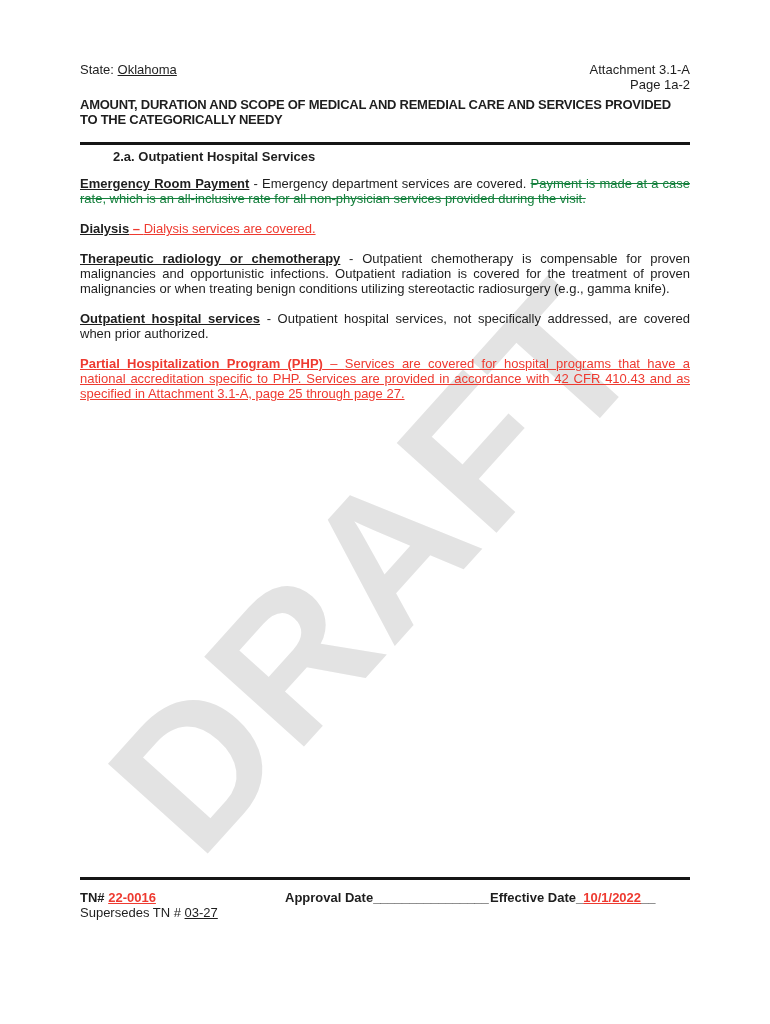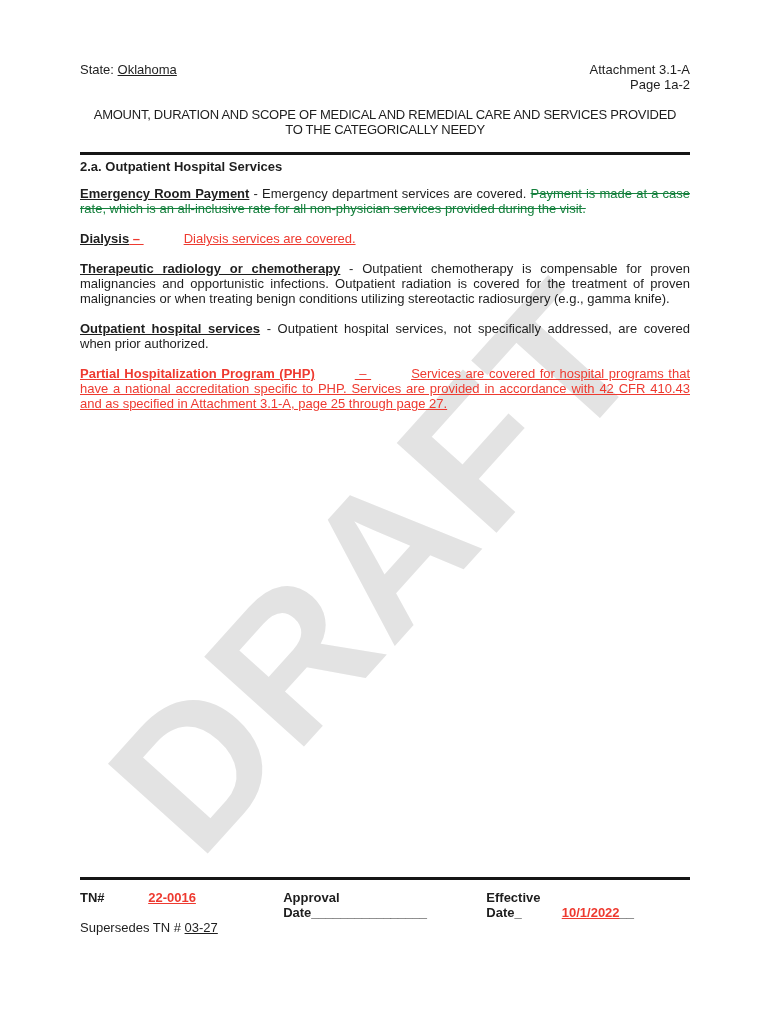--- a/index.html
+++ b/index.html
@@ -37,9 +37,8 @@
   .header-right { text-align: right; }
   .underline { text-decoration: underline; }
   .doc-title {
-    text-align: center;
-    font-weight: normal;
-    margin-top: 15px;
+    font-weight: bold;
+    margin-top: 5px;
   }
   .doc-title .t-line { white-space: nowrap; letter-spacing: -0.25px; }
   .rule {

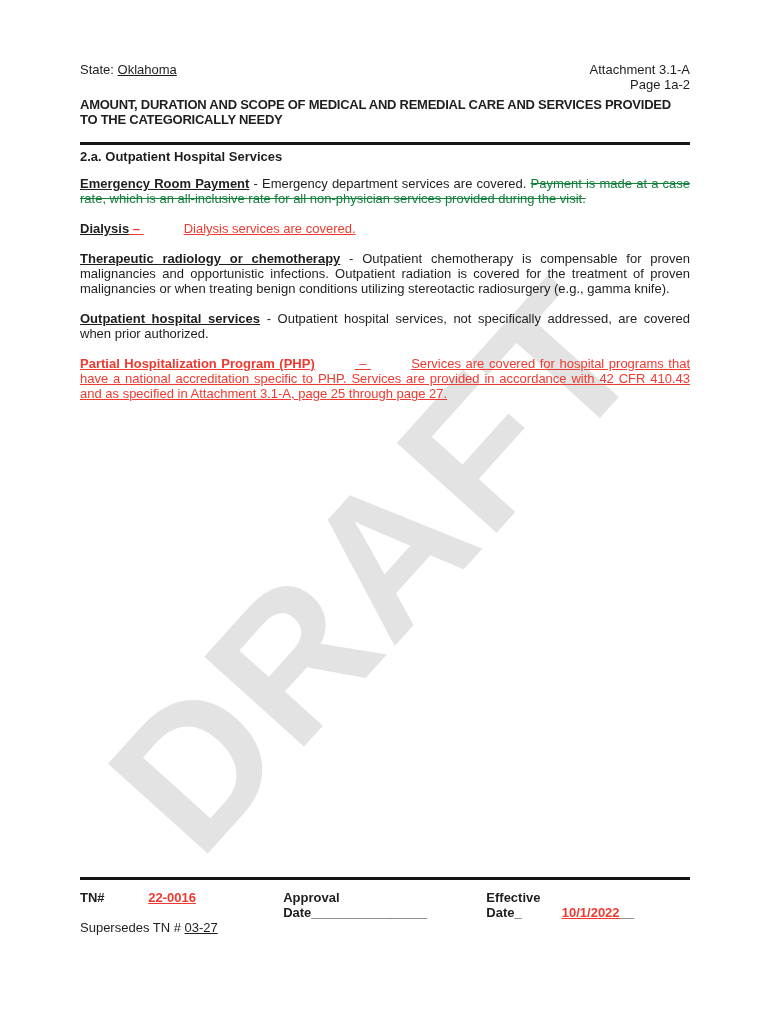--- a/index.html
+++ b/index.html
@@ -46,7 +46,7 @@
     background: #151515;
     margin-top: 15px;
   }
-  .section-heading { font-weight: bold; margin-top: 4px; }
+  .section-heading { font-weight: bold; margin-top: 4px; margin-left: 33px; }
   p.body-para { margin: 15px 0 0 0; text-align: justify; }
   p.first-para { margin-top: 12px; }
   p.surgical-para { margin-top: 13px; }

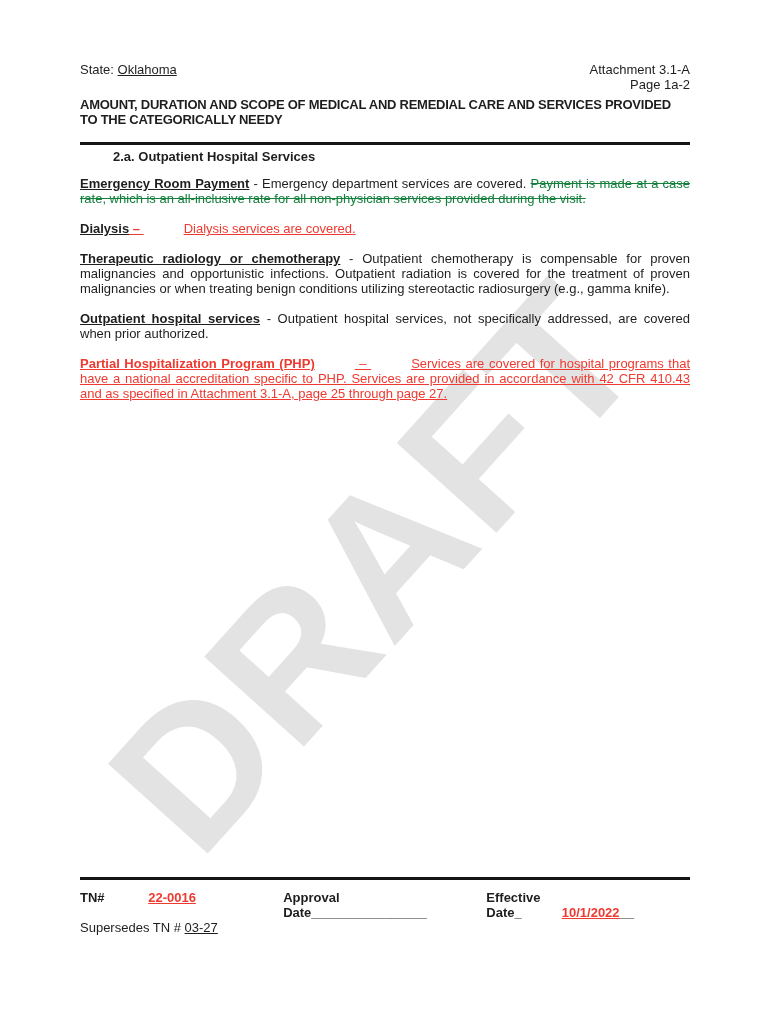--- a/index.html
+++ b/index.html
@@ -52,7 +52,7 @@
   p.surgical-para { margin-top: 13px; }
   .label { font-weight: bold; text-decoration: underline; }
   .label-nounder { font-weight: bold; }
-  .red-under { color: #ee3a30; text-decoration: underline; margin-left: 40px; }
+  .red-under { color: #ee3a30; text-decoration: underline; }
   .red-strike { color: #15803d; text-decoration: line-through; }
   .red-bold-under { color: #ee3a30; font-weight: bold; text-decoration: underline; }
   .footer {

